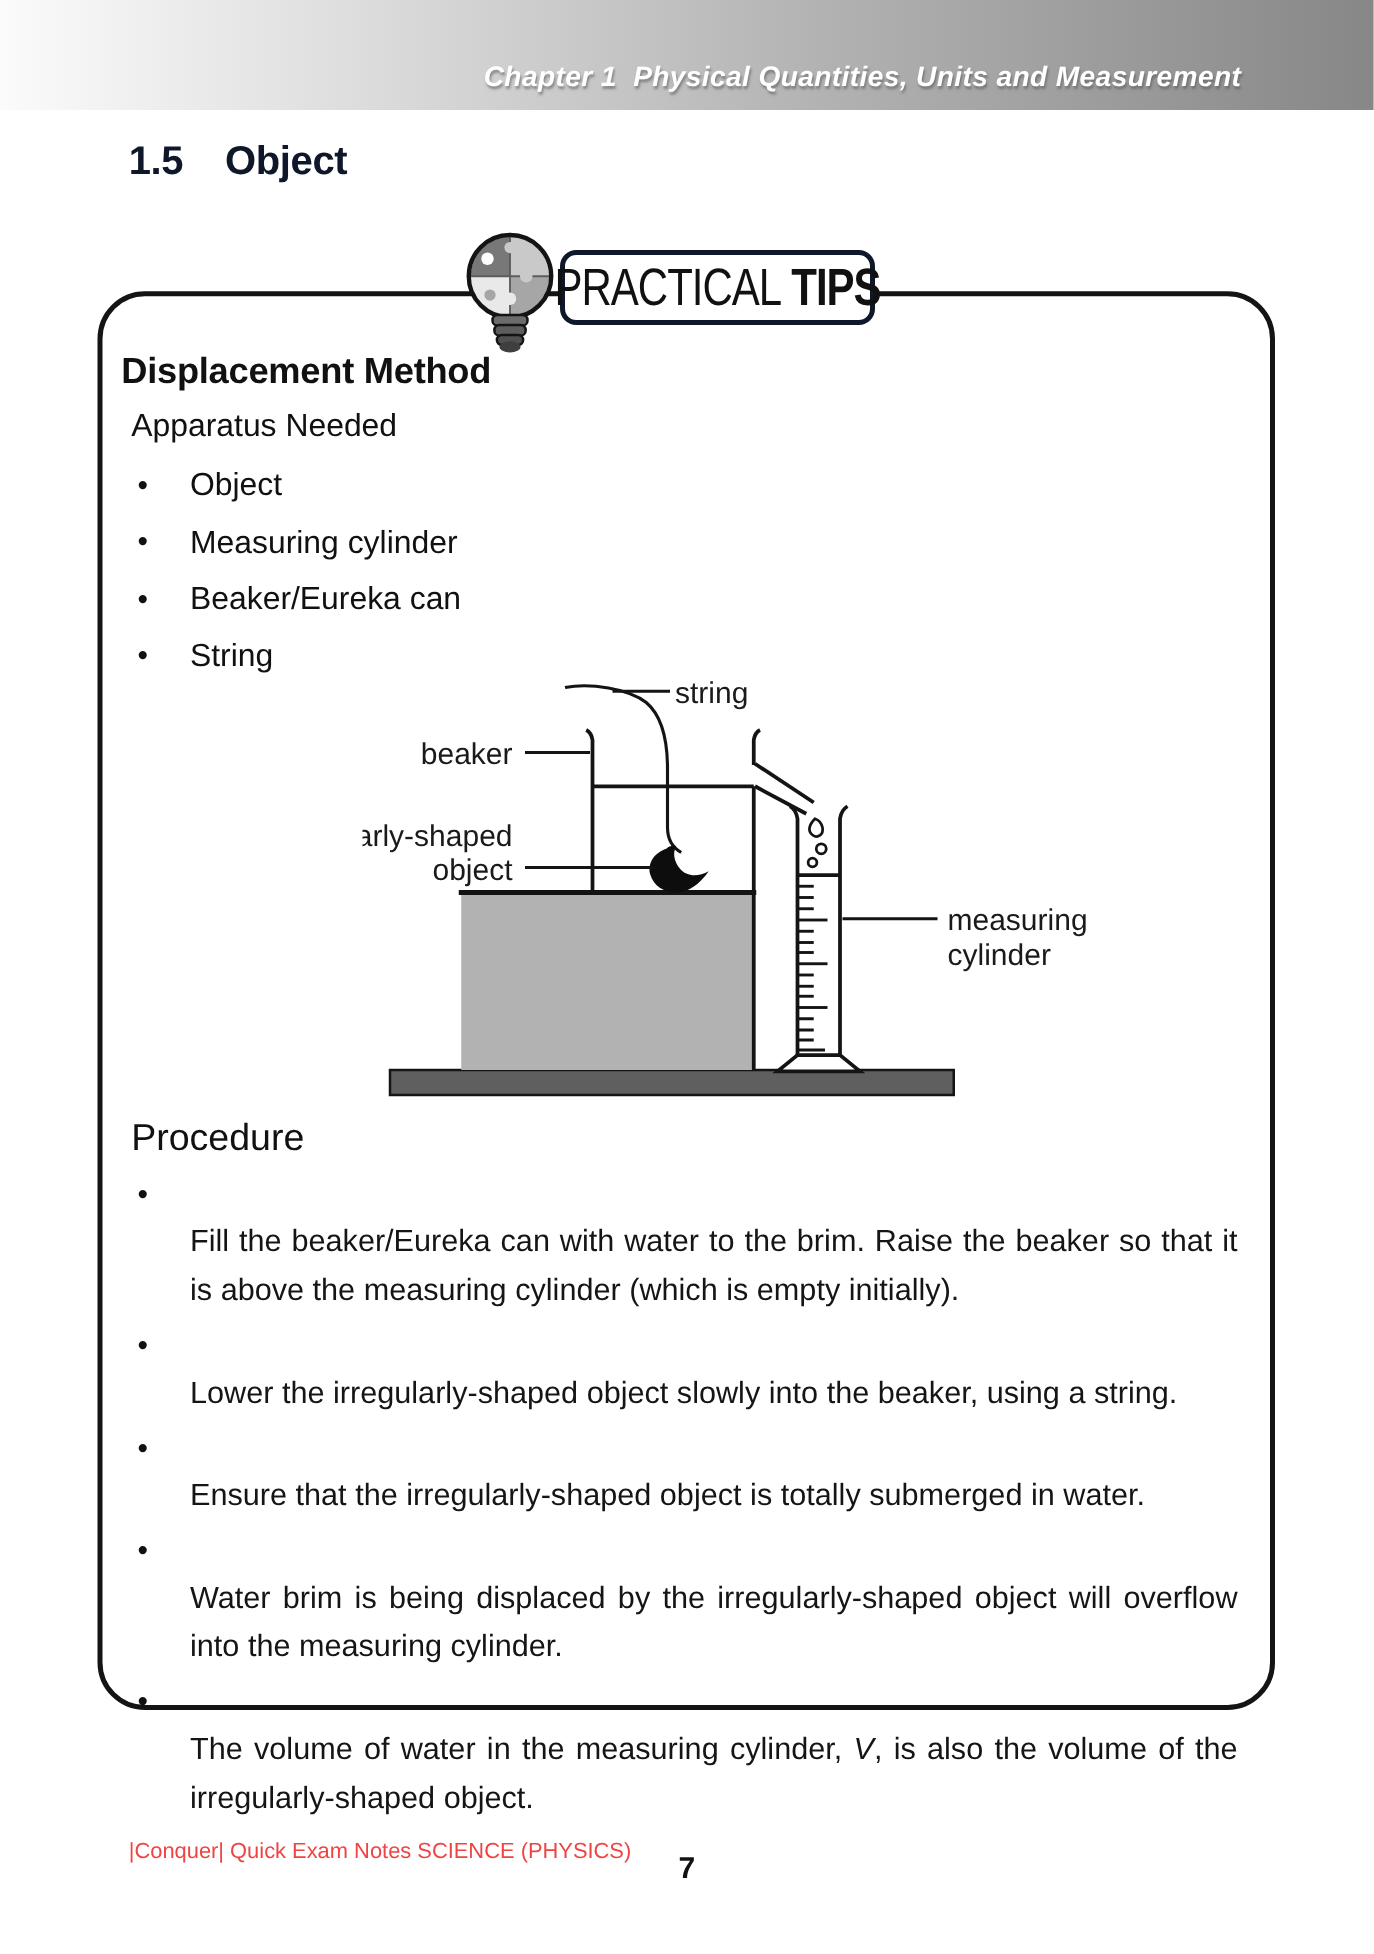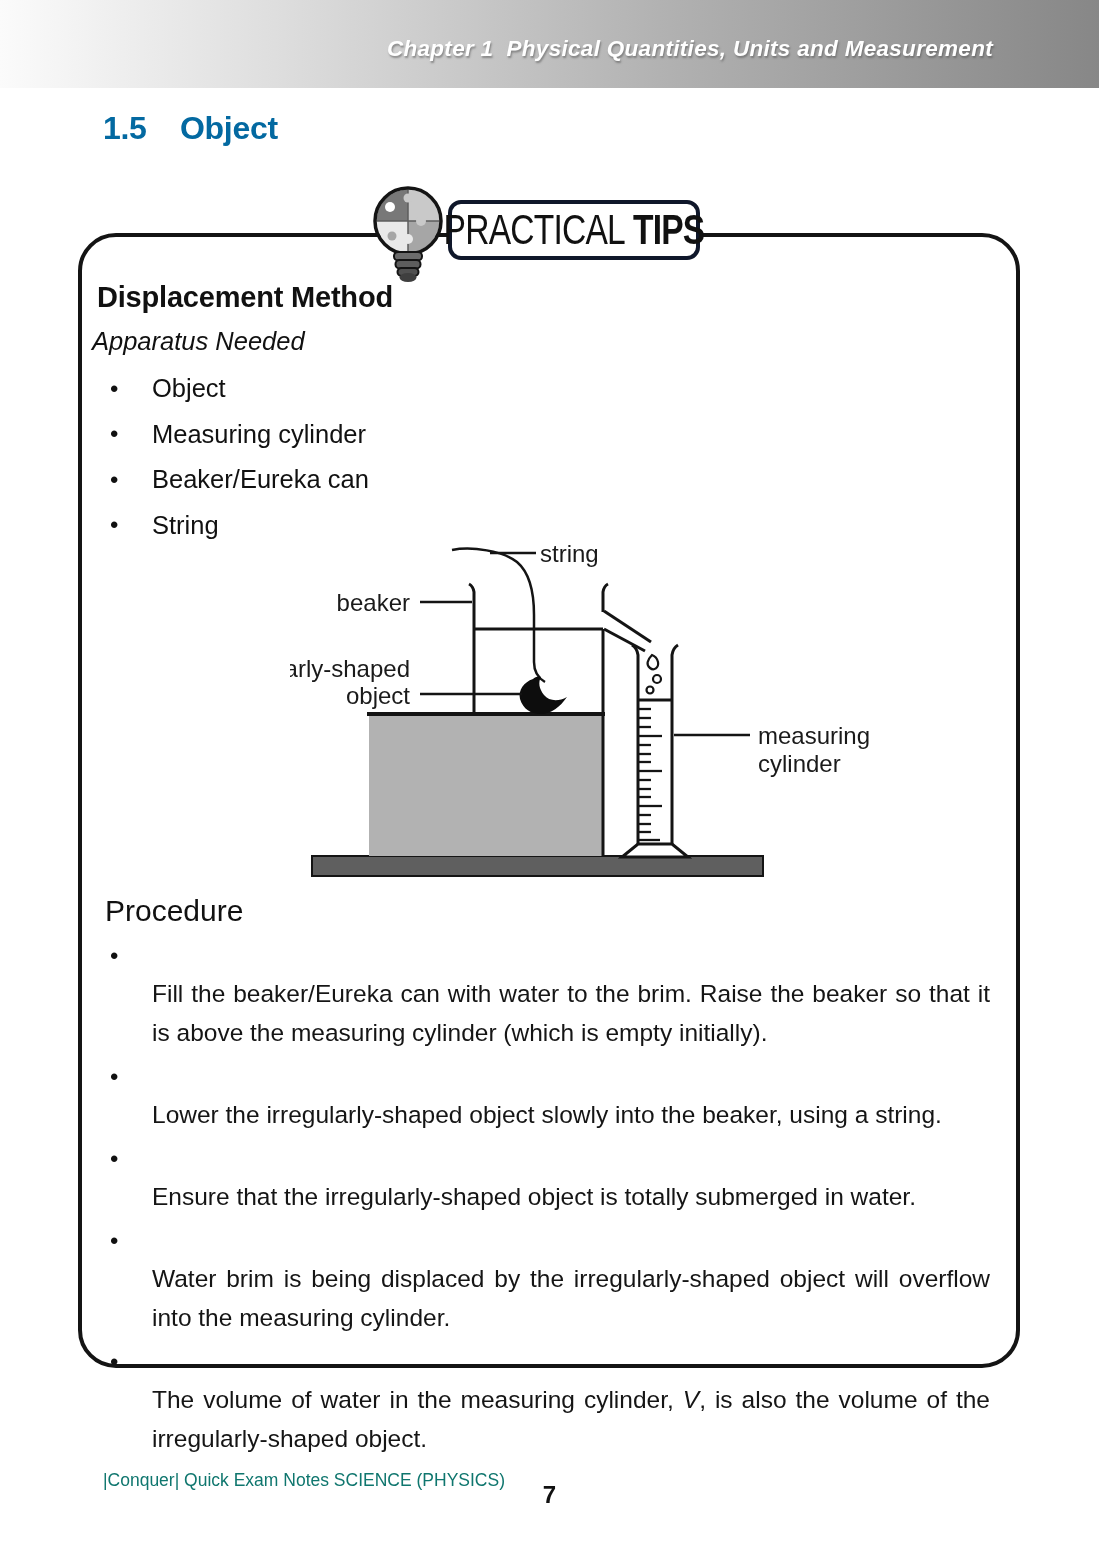--- a/index.html
+++ b/index.html
@@ -14,7 +14,7 @@
     position:absolute; left:0; top:0; width:1099px; height:88px;
     background:linear-gradient(90deg,#fbfbfb 0%,#dedede 25%,#b2b2b2 60%,#878787 100%);
     display:flex; align-items:flex-end; justify-content:flex-end;
-    padding:0 106px 26px 0;
+    padding:0 106px 13px 0;
   }
   .banner-text {
     font-style:italic; font-weight:bold; font-size:22.5px; color:#ffffff;

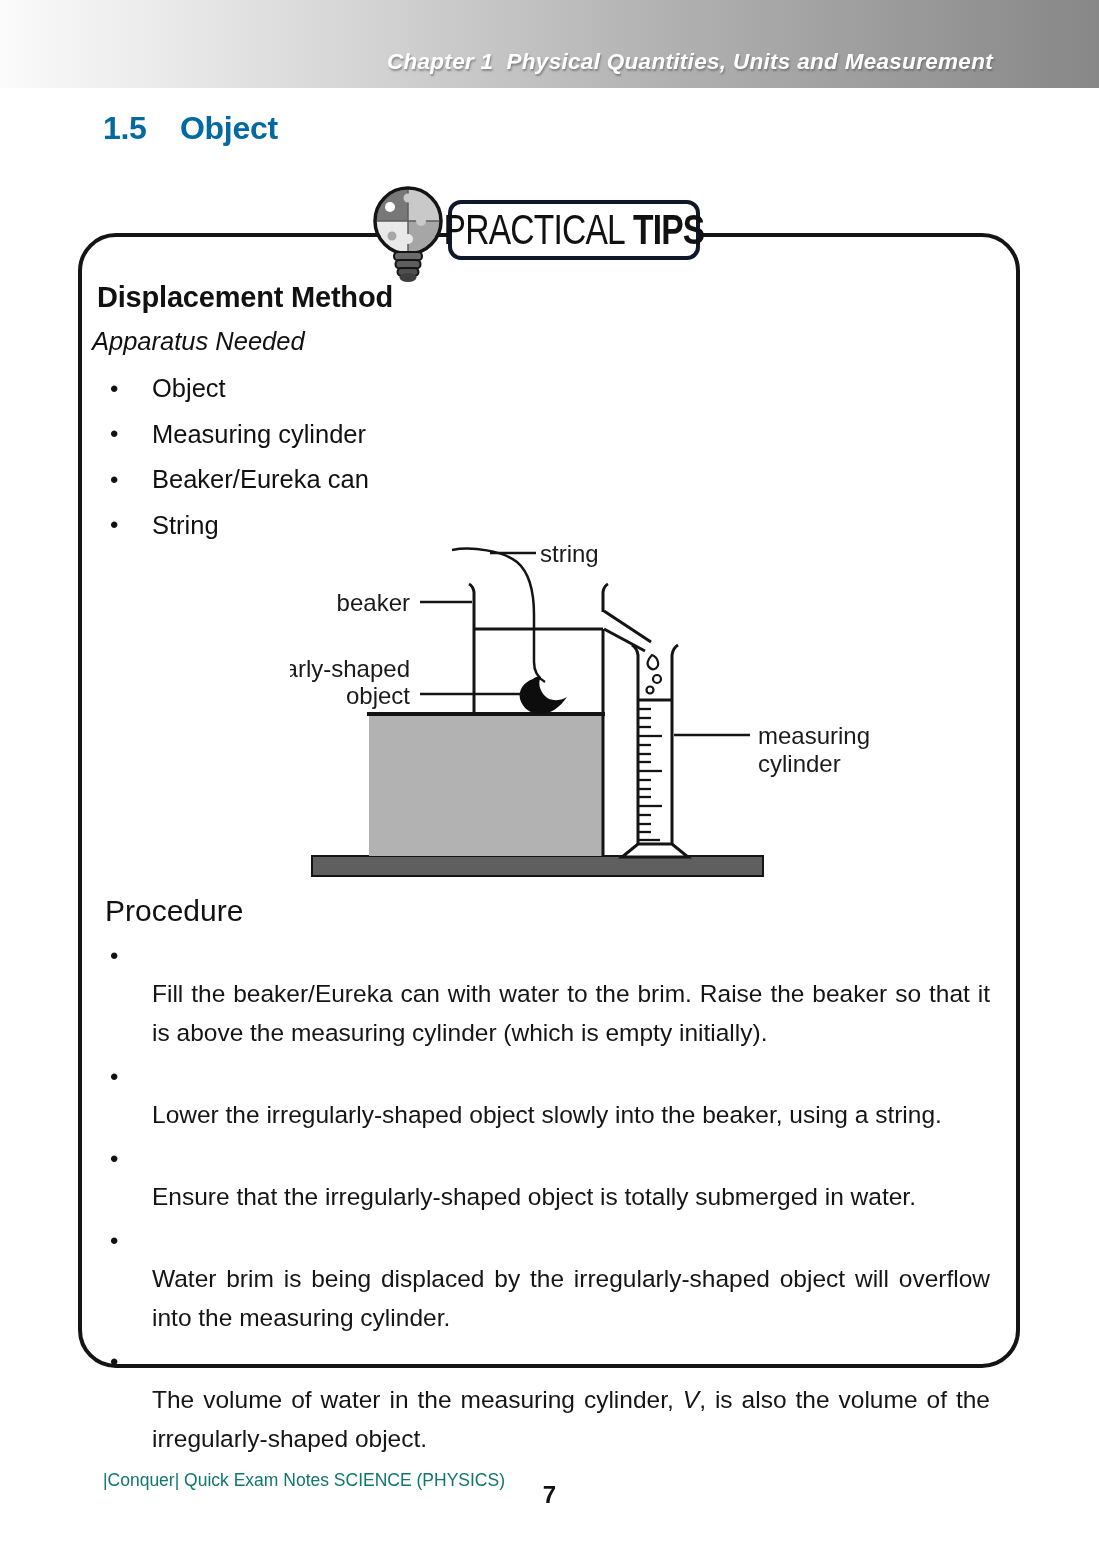--- a/index.html
+++ b/index.html
@@ -24,7 +24,7 @@
   
   .page-title {
     position:absolute; left:103px; top:108px; display:flex;
-    font-weight:bold; font-size:32px; line-height:40px; color:#0369a1;
+    font-weight:bold; font-size:32px; line-height:40px; color:#0f172a;
     letter-spacing:-0.3px;
   }
   .title-number { width:77px; flex:0 0 77px; }

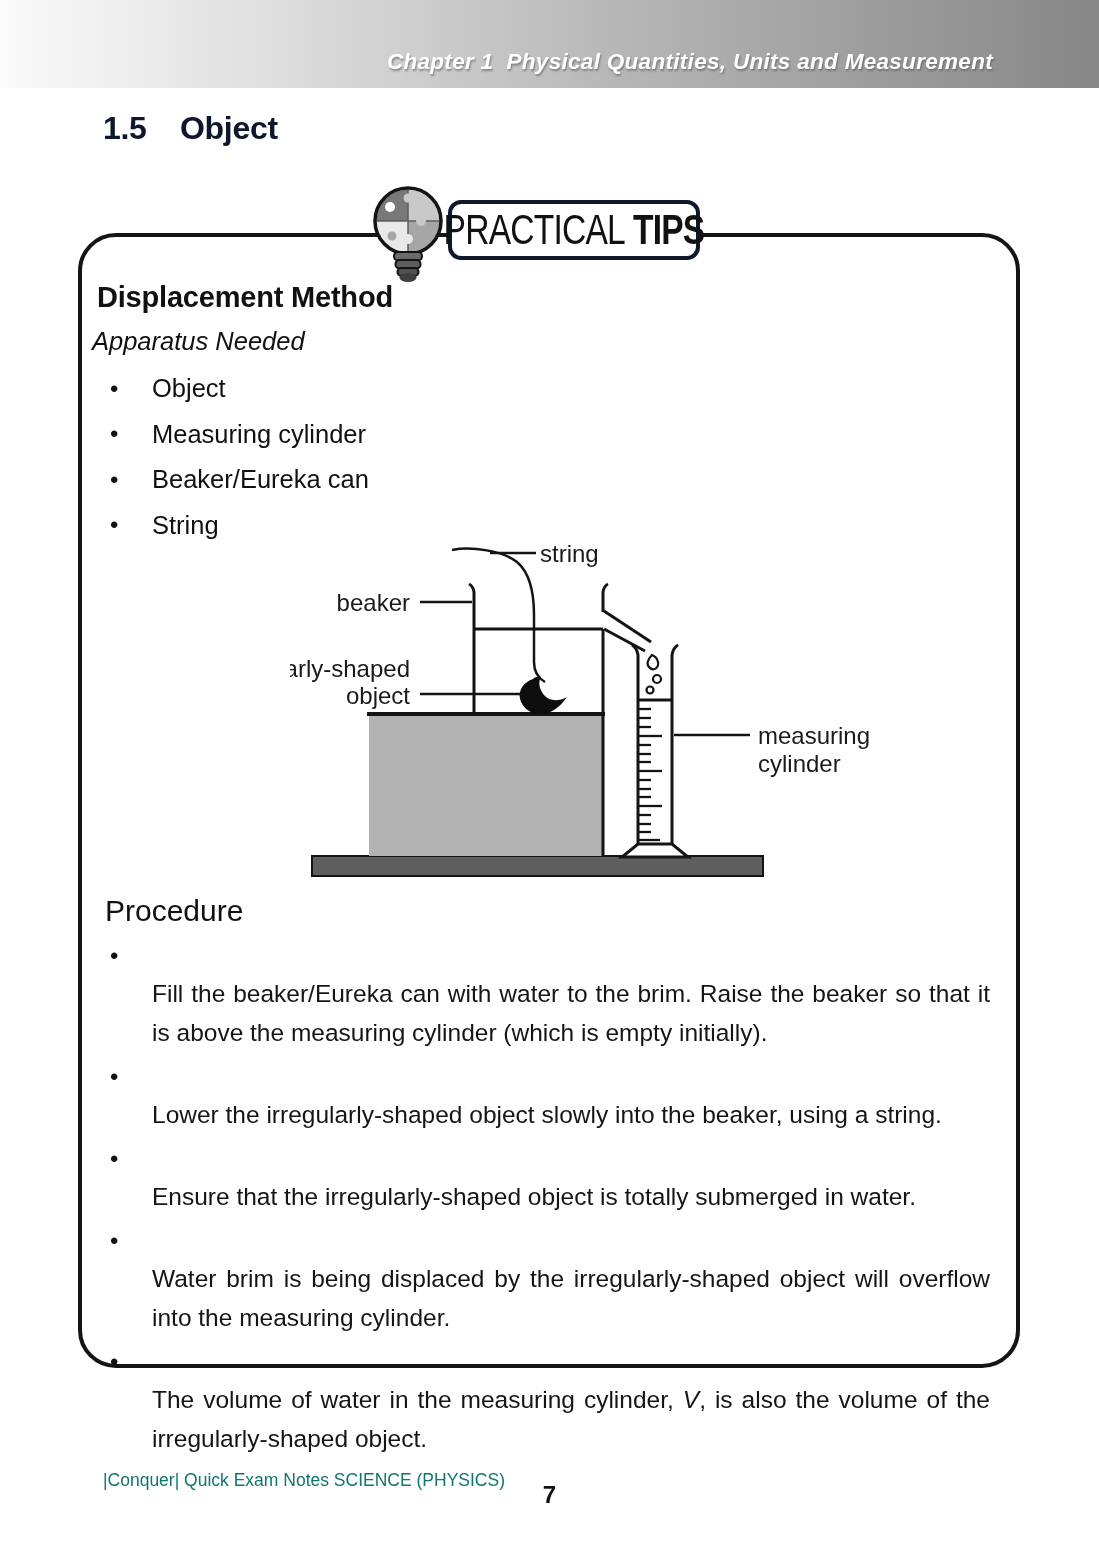--- a/index.html
+++ b/index.html
@@ -50,7 +50,7 @@
 
   
   .dm-heading  { position:absolute; left:97px; top:281px; font-weight:bold; font-size:29px; letter-spacing:-0.2px; }
-  .app-title   { position:absolute; left:92px; top:327px; font-size:25.5px;font-style:italic; }
+  .app-title   { position:absolute; left:105px; top:327px; font-size:25.5px; }
   .app-list    { position:absolute; left:105px; top:366px; width:600px; }
   .app-row     { display:flex; height:45.5px; align-items:center; font-size:25.5px; }
   .bullet-cell { width:47px; flex:0 0 47px; font-size:24px; padding-left:5px; }

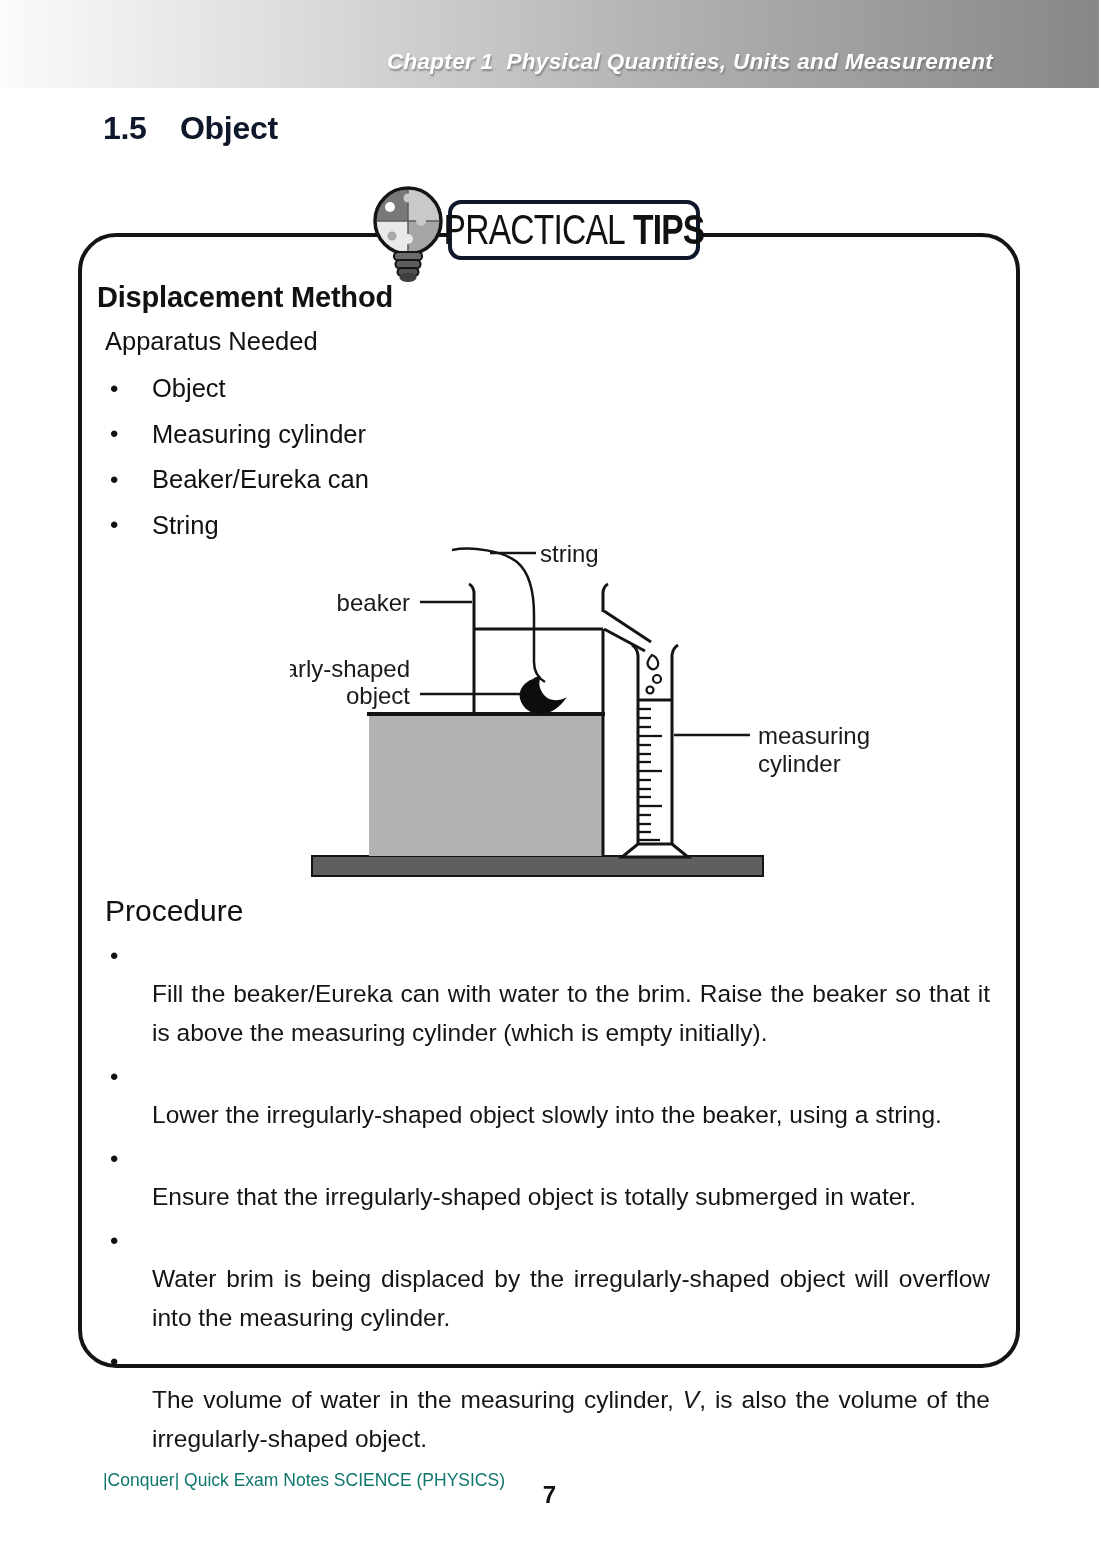--- a/index.html
+++ b/index.html
@@ -72,7 +72,7 @@
 
   
   .footer {
-    position:absolute; left:103px; top:1469px; font-size:17.5px; line-height:23.5px; color:#0f766e;
+    position:absolute; left:103px; top:1469px; font-size:17.5px; line-height:23.5px; color:#ef4444;
   }
   .page-num {
     position:absolute; left:0; top:1481px; width:1099px; text-align:center;

